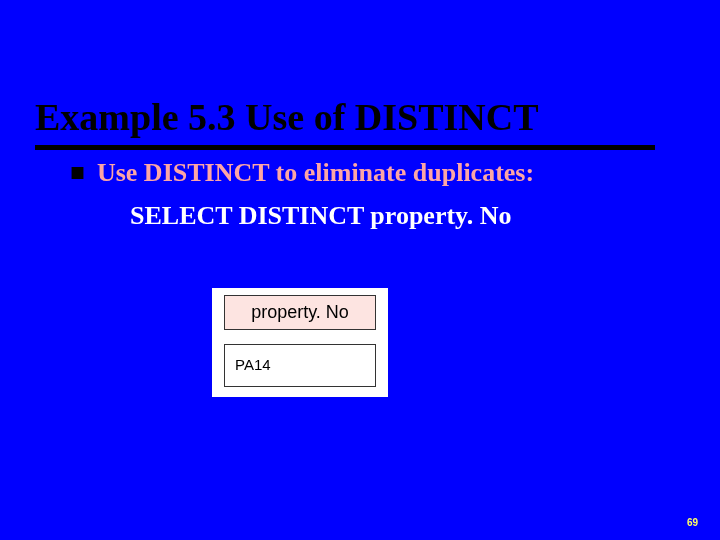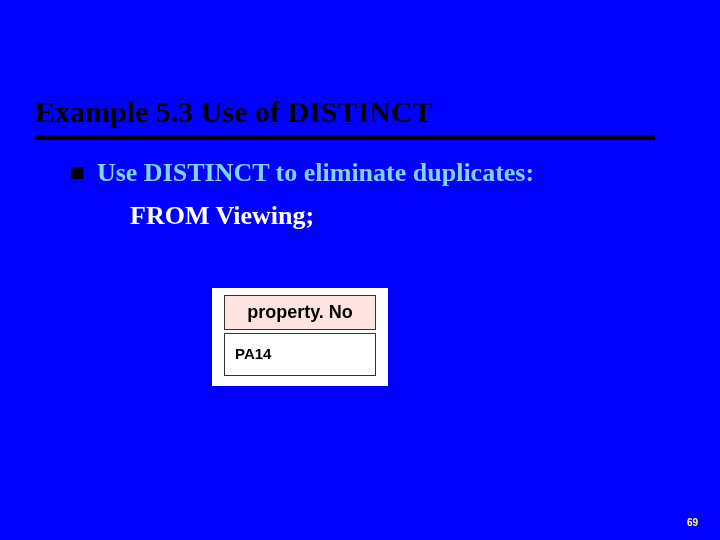--- a/index.html
+++ b/index.html
@@ -22,7 +22,7 @@
   }
   .title {
     color: #000;
-    font-size: 30px;
+    font-size: 38px;
     font-weight: bold;
     padding-bottom: 4px;
   }

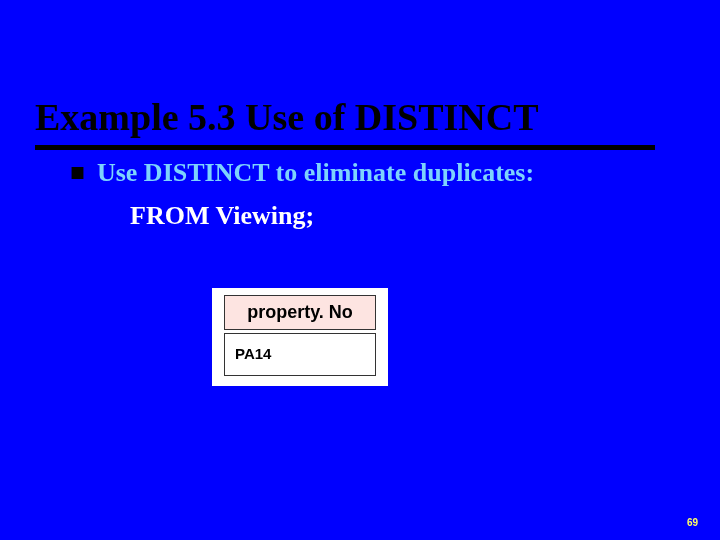--- a/index.html
+++ b/index.html
@@ -51,7 +51,7 @@
     top: -2px;
   }
   .bullet-text {
-    color: #7dd3fc;
+    color: #fca5a5;
     font-size: 26px;
     font-weight: bold;
     text-align: right;

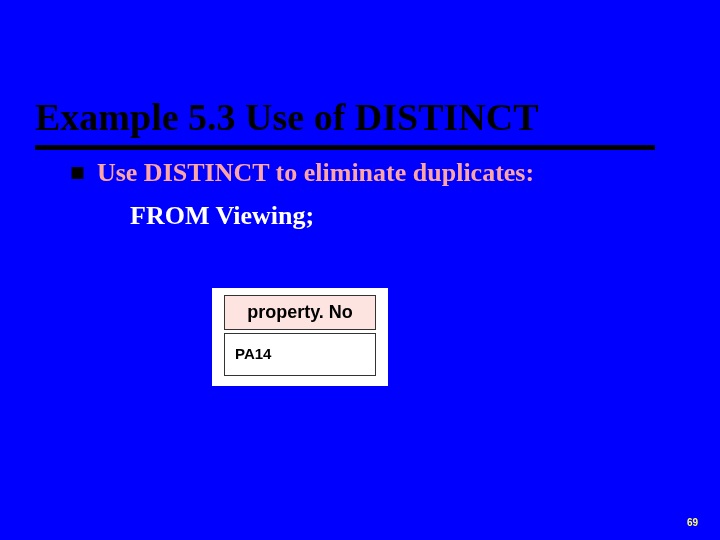--- a/index.html
+++ b/index.html
@@ -120,6 +120,7 @@
   </div>
 
   <div class="sql-block">
+    <div>SELECT DISTINCT property. No</div>
     <div>FROM Viewing;</div>
   </div>
 

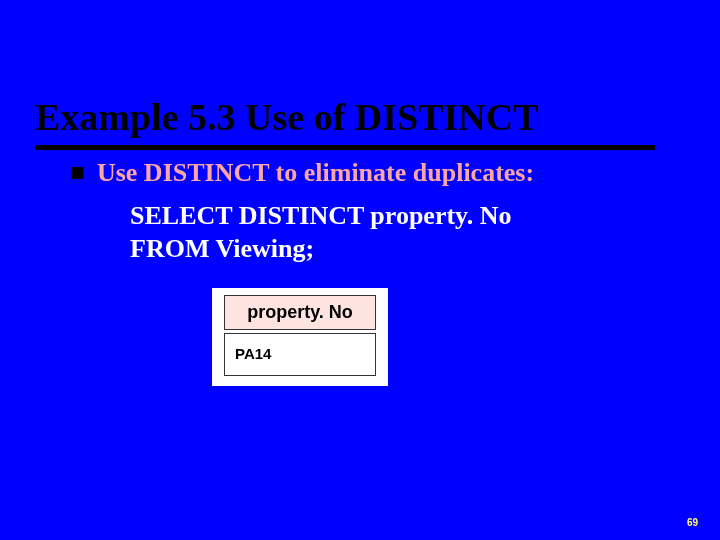--- a/index.html
+++ b/index.html
@@ -121,7 +121,6 @@
 
   <div class="sql-block">
     <div>SELECT DISTINCT property. No</div>
-    <div>FROM Viewing;</div>
   </div>
 
   <div class="table-outer">

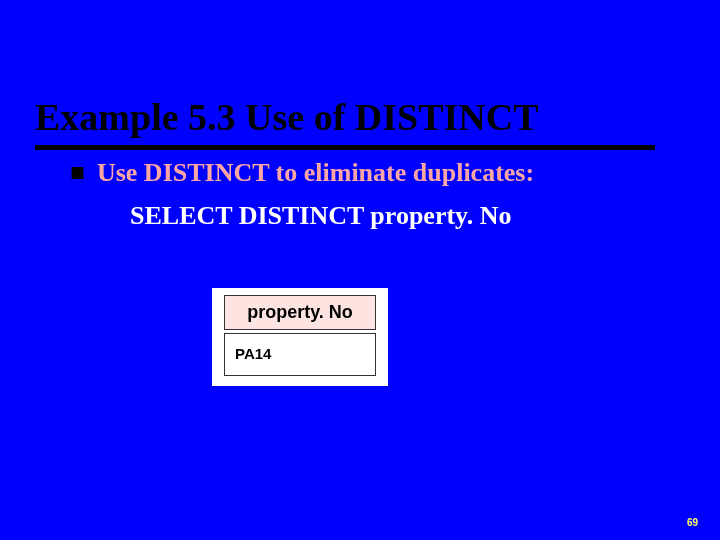--- a/index.html
+++ b/index.html
@@ -91,7 +91,6 @@
     background: #ffffff;
     padding: 7px 12px 10px 12px;
     font-family: Arial, Helvetica, sans-serif;
-    font-weight: bold;
   }
   .page-num {
     position: absolute;

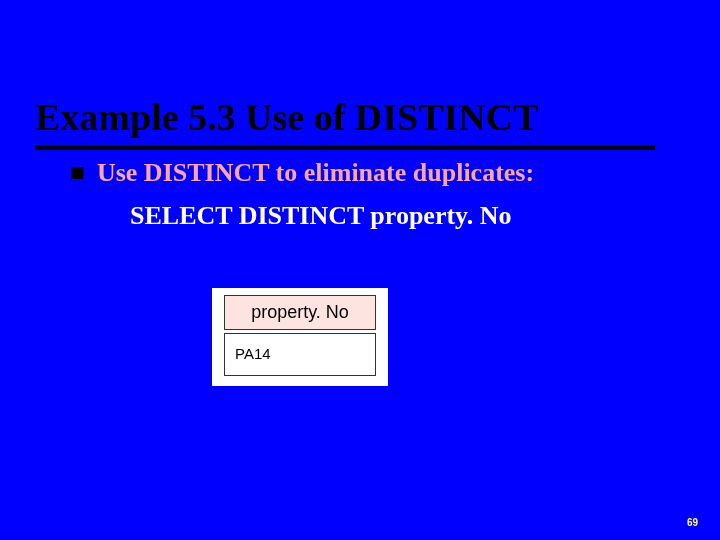--- a/index.html
+++ b/index.html
@@ -68,7 +68,7 @@
   .body-cell-wrap {
     border: 1px solid #333;
     padding: 8px 10px 10px 10px;
-    margin-top: 3px;
+    margin-top: 14px;
   }
   .body-cell-wrap div {
     font-size: 15px;

